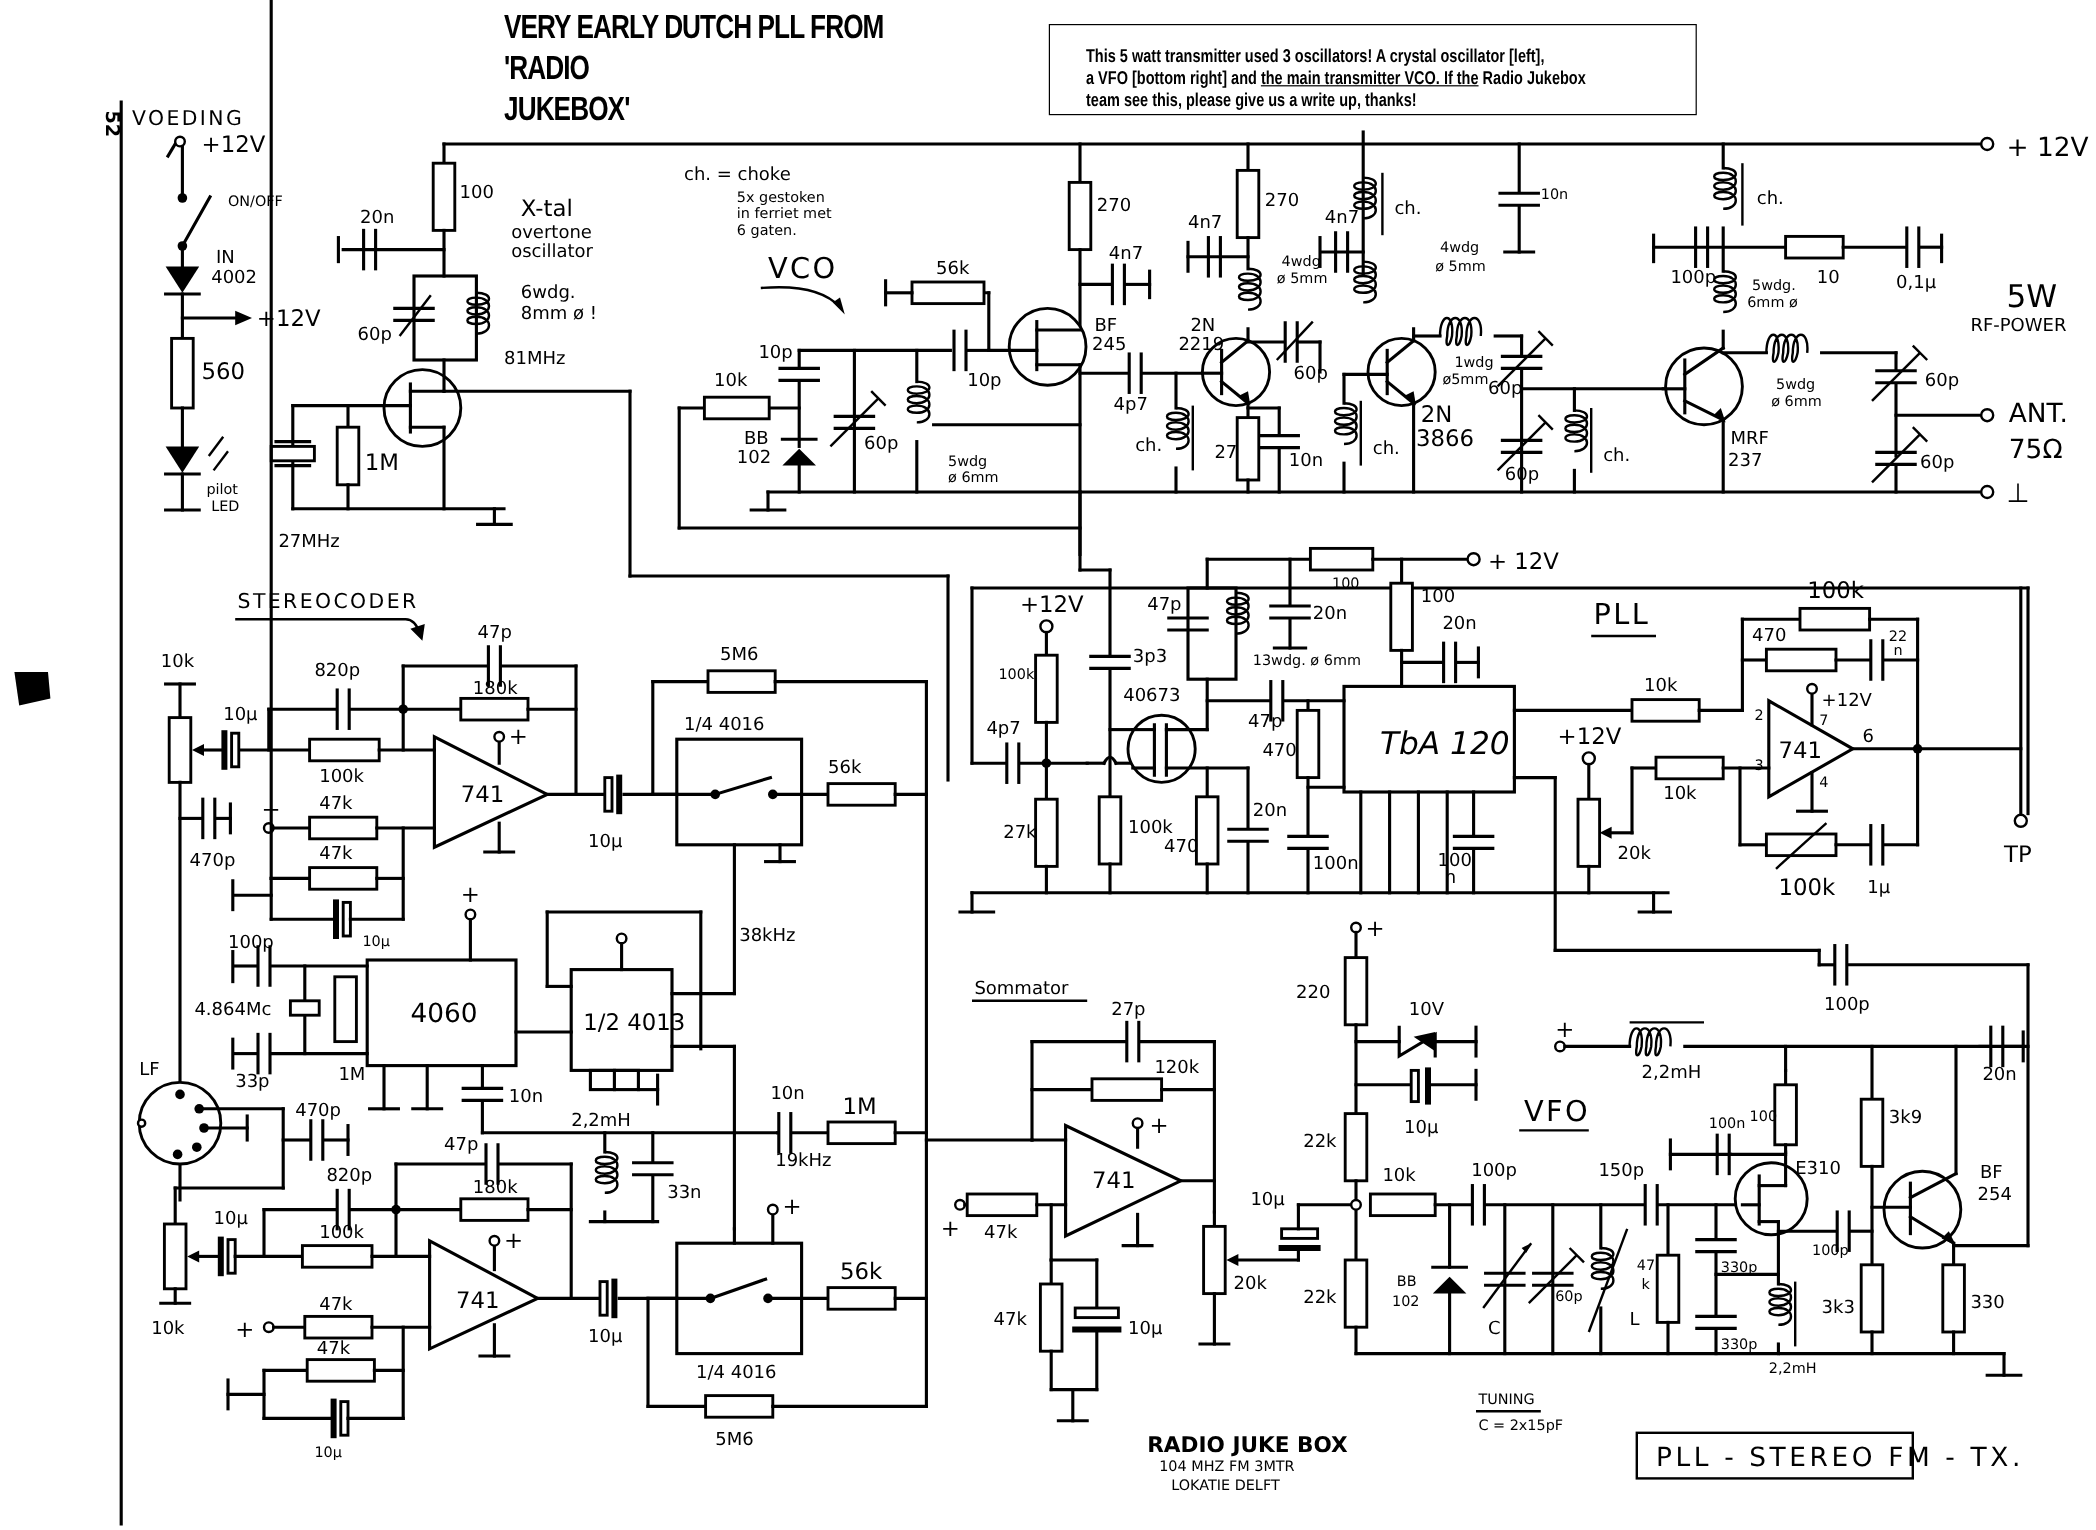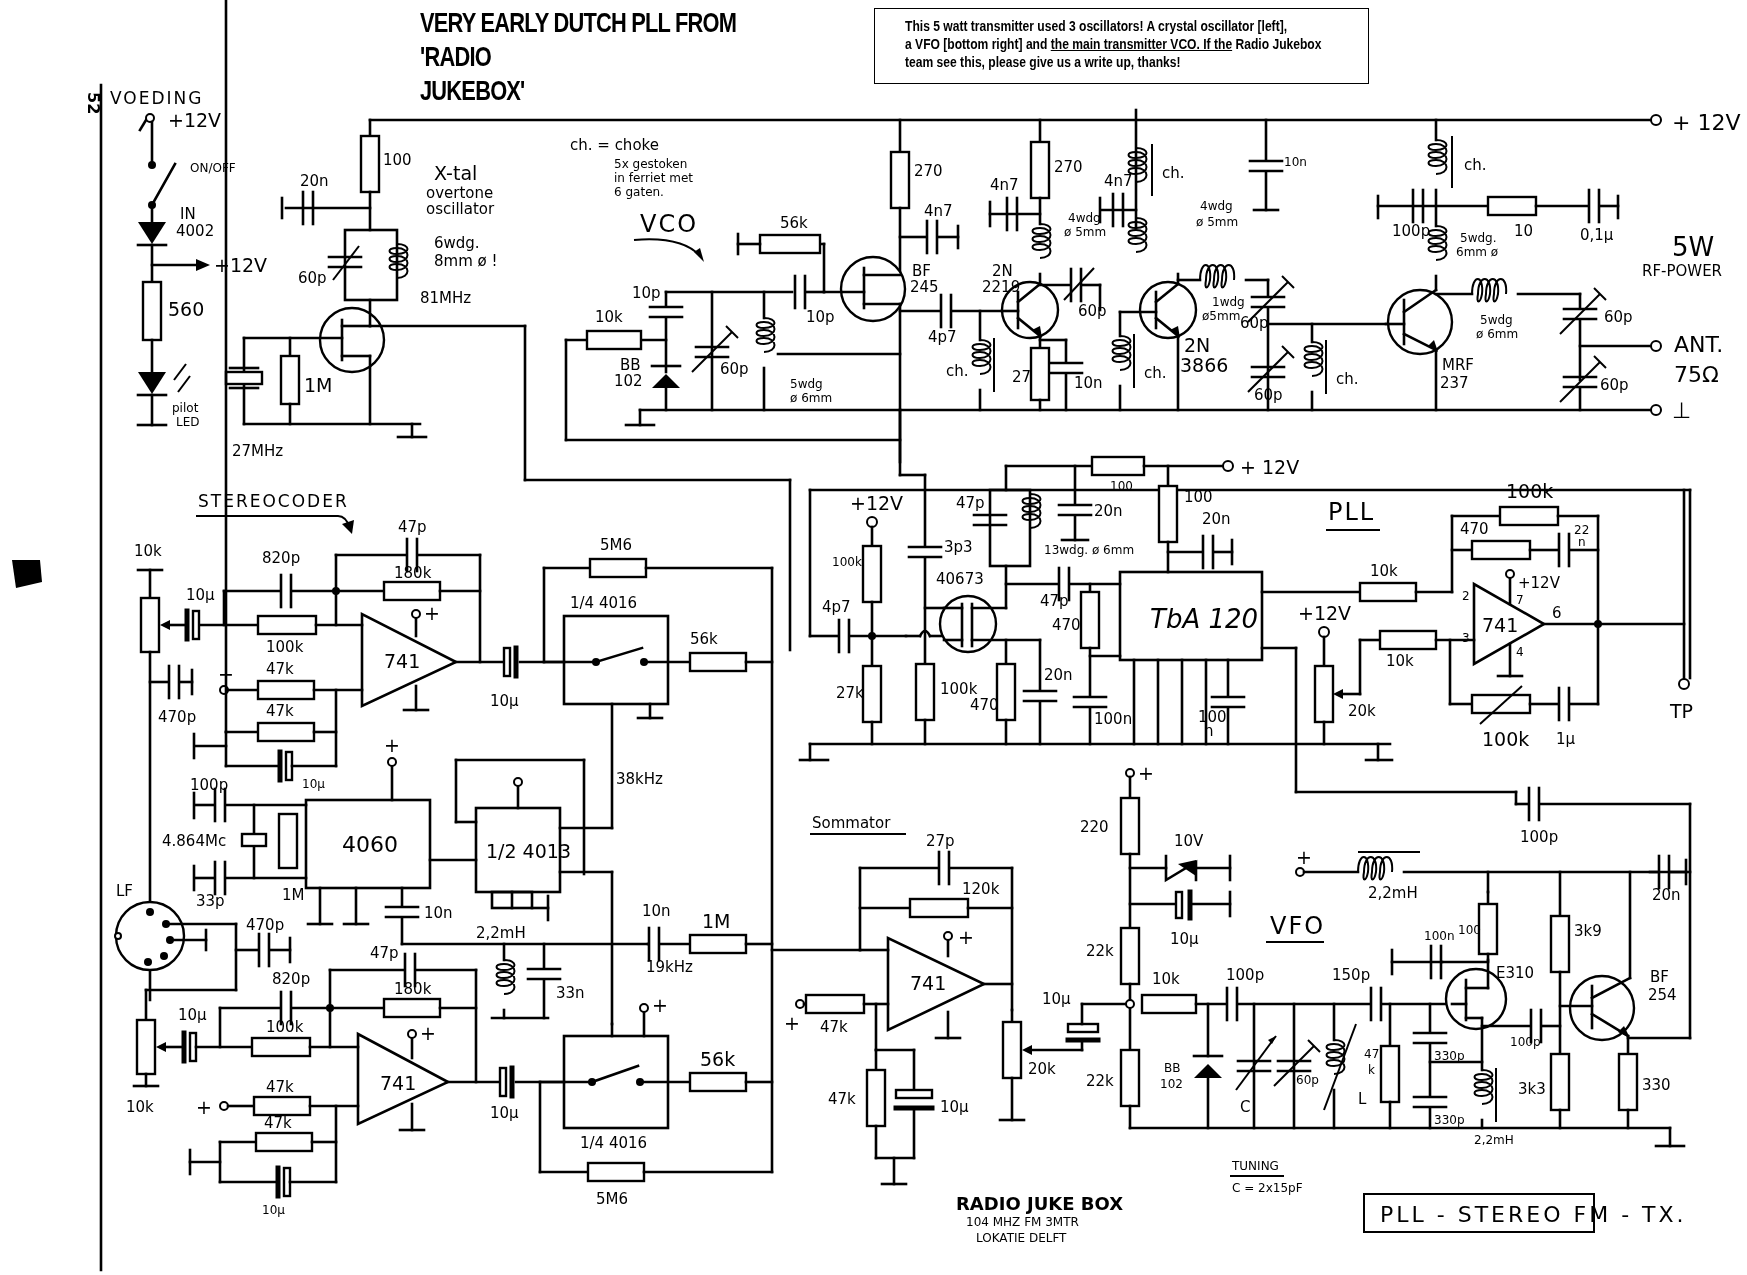--- a/index.html
+++ b/index.html
@@ -5,7 +5,7 @@
   html,body{margin:0;padding:0;background:#fff;}
   body{width:1747px;height:1275px;position:relative;overflow:hidden;font-family:"DejaVu Sans",sans-serif;color:#000;}
   #title{position:absolute;left:420px;top:6px;width:460px;font-family:"Liberation Sans",sans-serif;font-weight:bold;font-size:28px;line-height:34px;letter-spacing:-1px;transform:scaleX(0.78);transform-origin:left top;}
-  #note{position:absolute;left:874px;top:8px;width:495px;height:76px;border:1.5px solid #000;box-sizing:border-box;padding:8px 0 0 30px;font-family:"Liberation Sans",sans-serif;font-weight:bold;font-size:15.5px;line-height:18px;transform-origin:left top;}
+  #note{position:absolute;left:874px;top:20px;width:540px;height:76px;border:1.5px solid #000;box-sizing:border-box;padding:18px 0 0 30px;font-family:"Liberation Sans",sans-serif;font-weight:bold;font-size:15.5px;line-height:18px;transform-origin:left top;}
   #note .inner{transform:scaleX(0.78);transform-origin:left top;width:760px;}
   #note u{text-decoration:underline;}
   svg#sch{position:absolute;left:0;top:0;}

